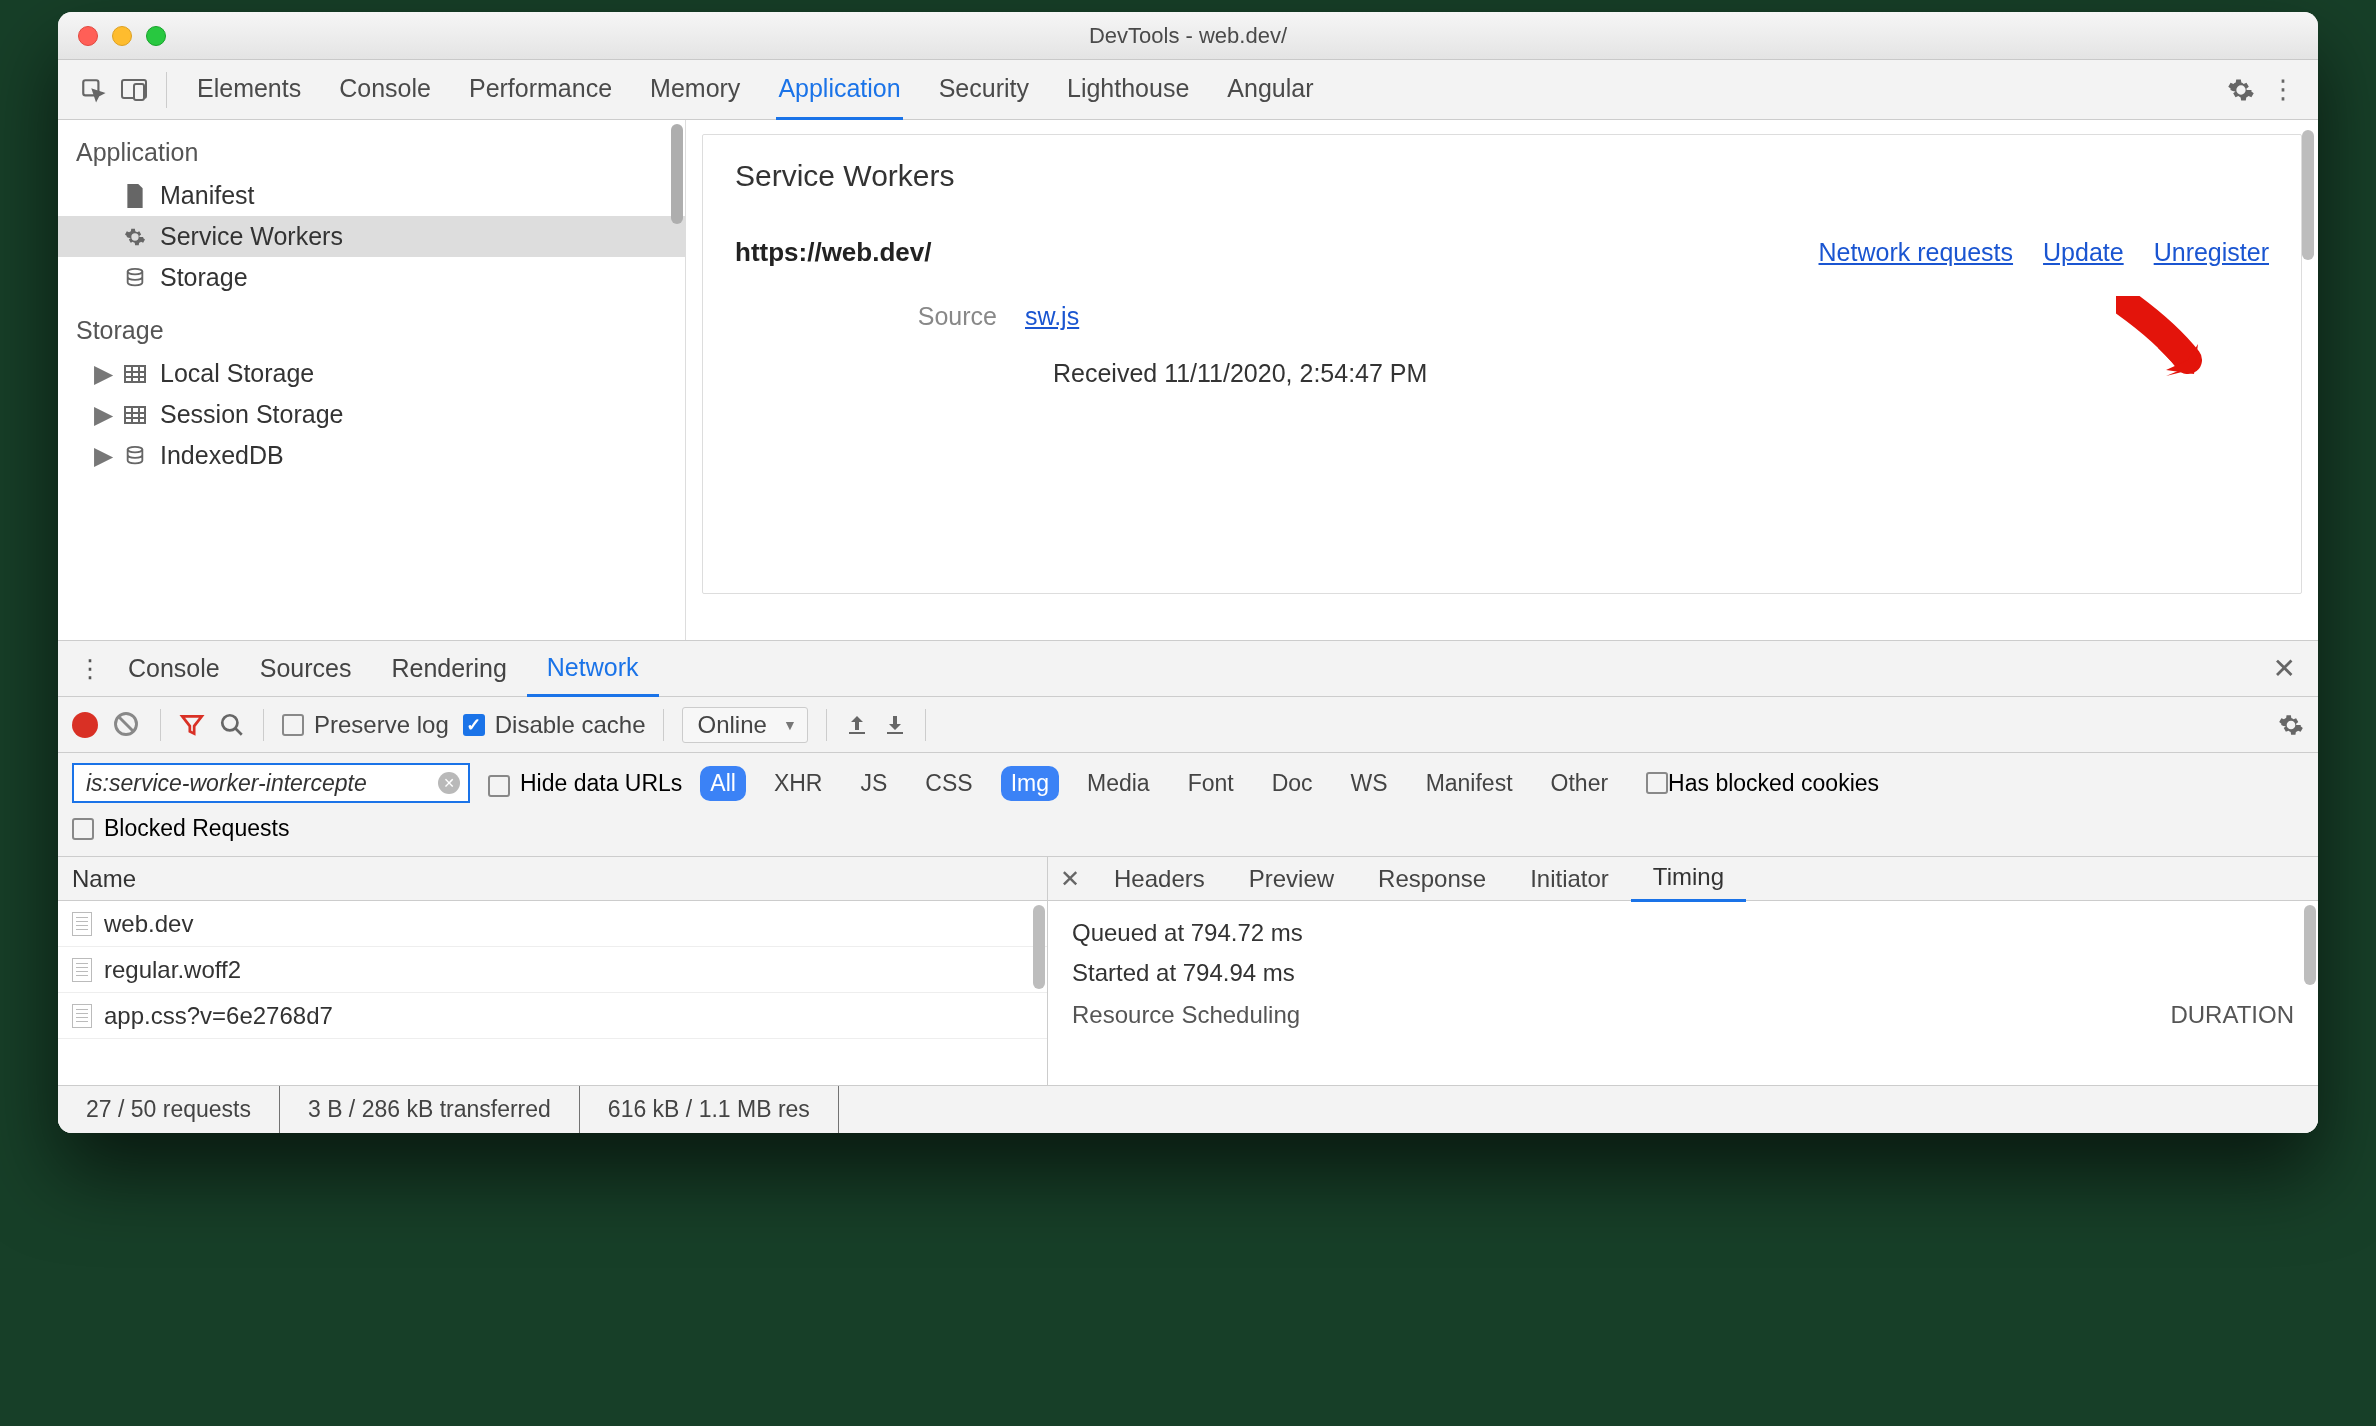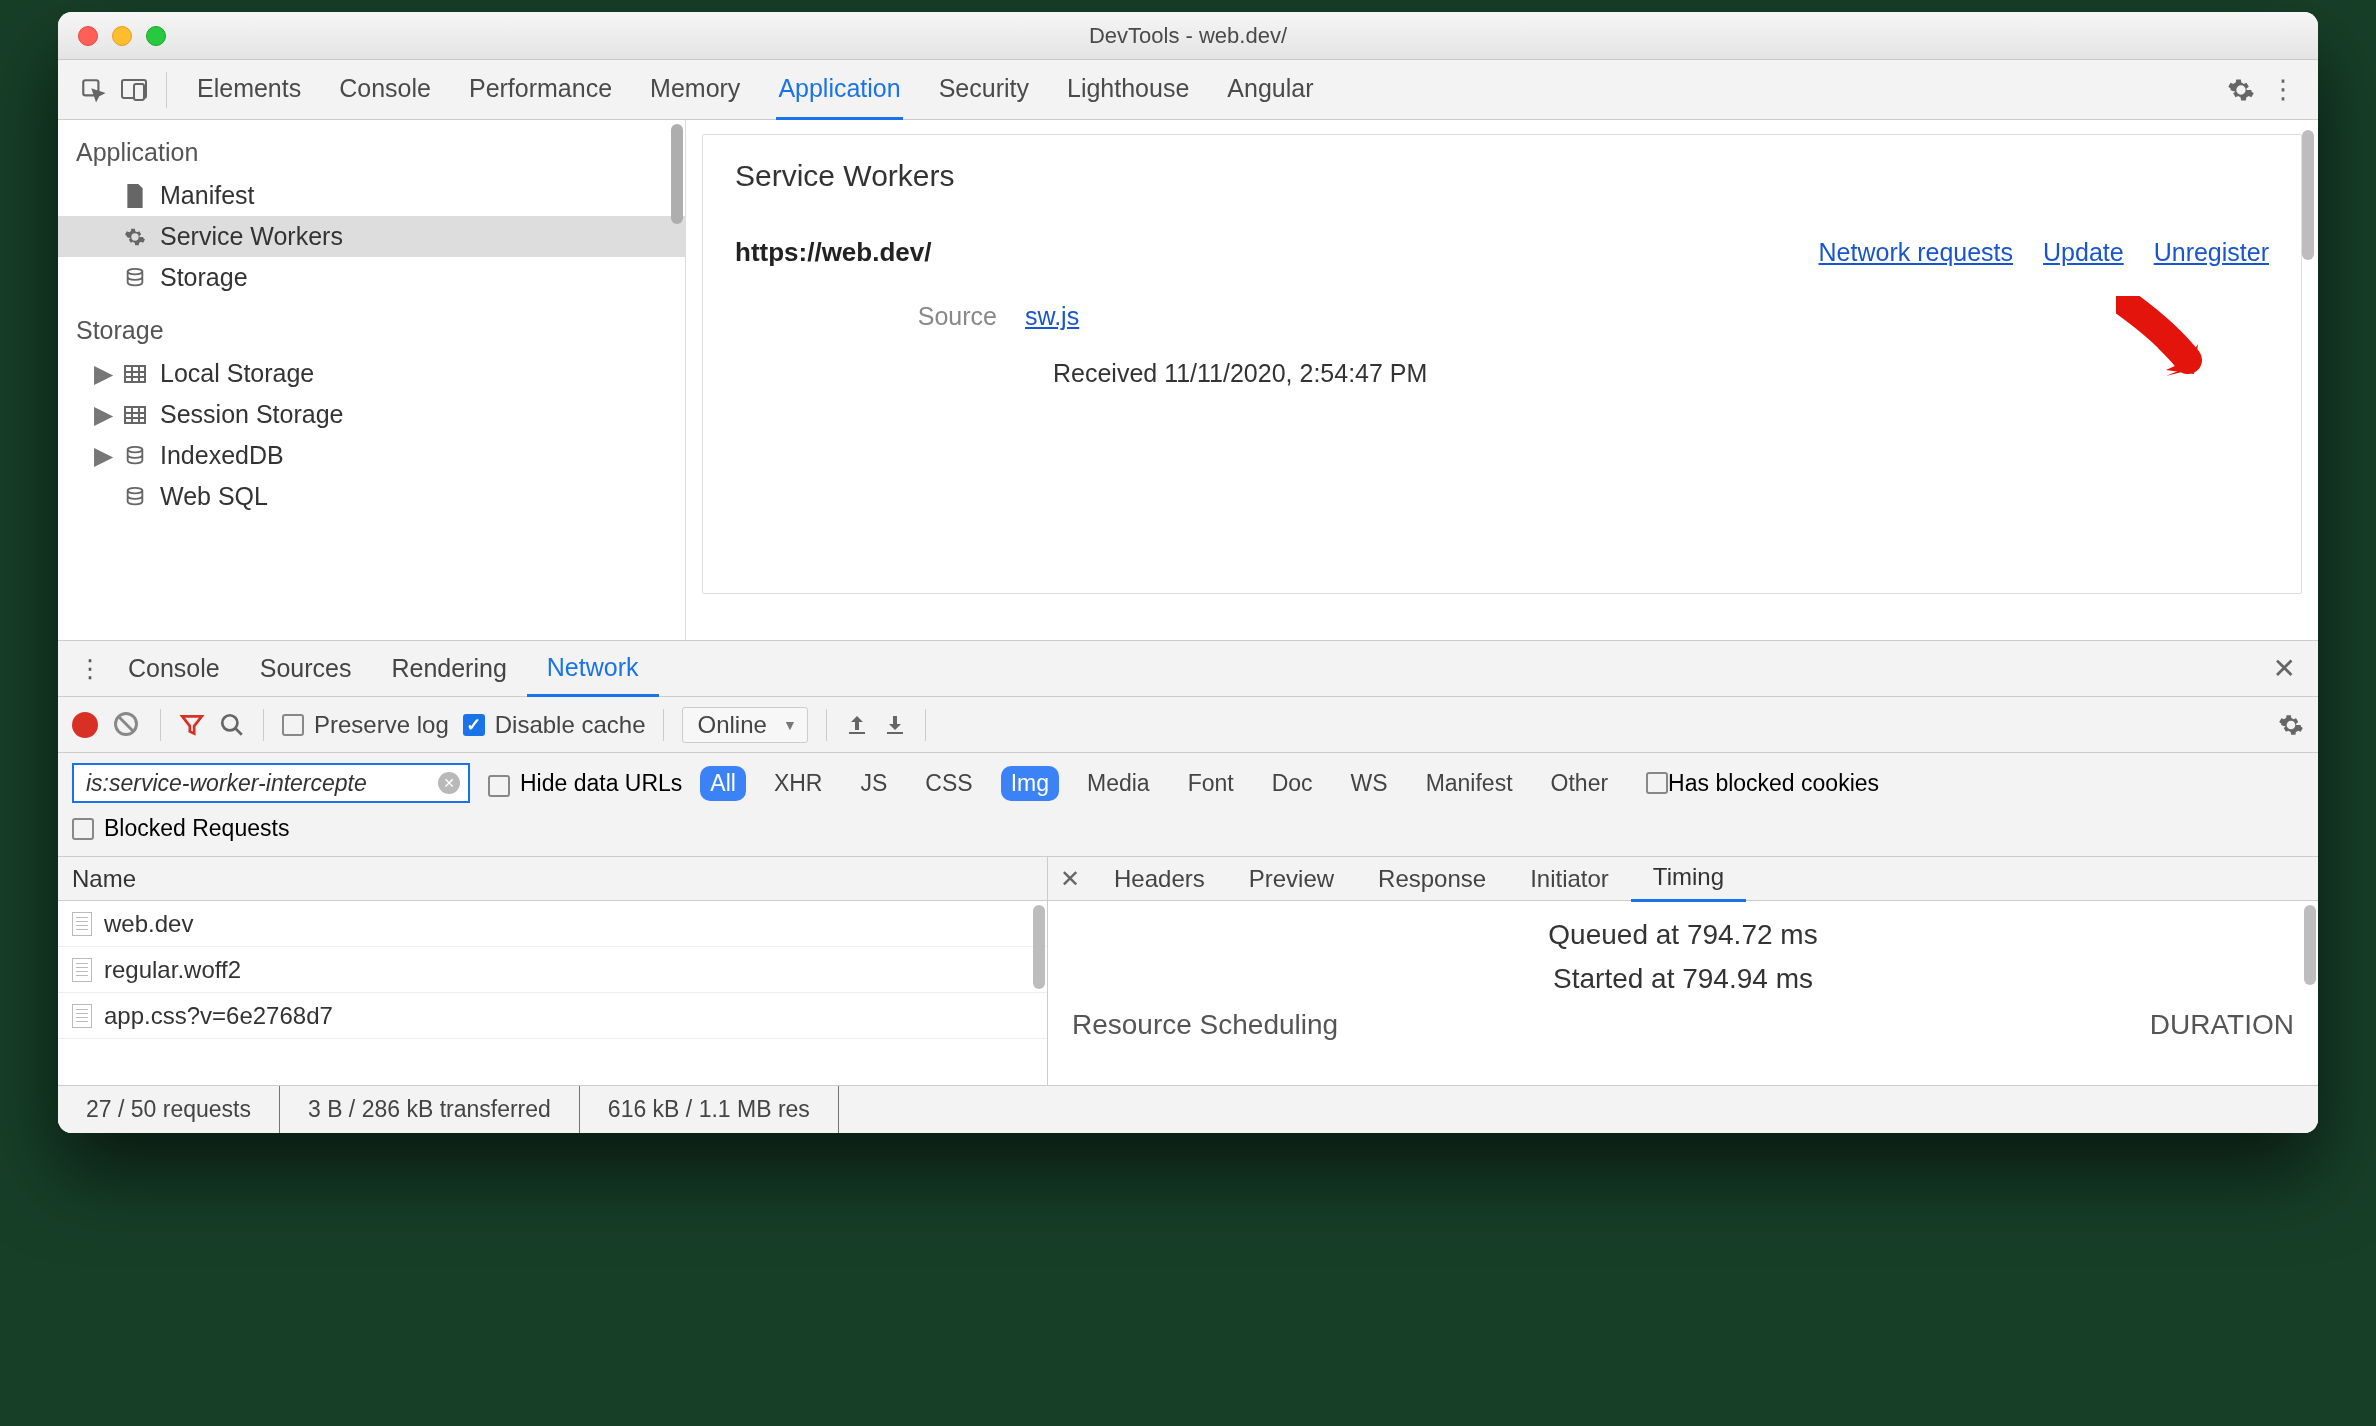--- a/index.html
+++ b/index.html
@@ -215,16 +215,6 @@
             </svg>
           </span>
         <span>IndexedDB</span>
-      </div>
-      <div class="item">
-        <span class="tri"></span>
-        <span class="icn">
-            <svg width="22" height="22" viewBox="0 0 24 24" fill="none" stroke="#666" stroke-width="2">
-              <ellipse cx="12" cy="5" rx="8" ry="3"></ellipse>
-              <path d="M4 5v6c0 1.7 3.6 3 8 3s8-1.3 8-3V5M4 11v6c0 1.7 3.6 3 8 3s8-1.3 8-3v-6"></path>
-            </svg>
-          </span>
-        <span>Web SQL</span>
       </div>
     </div>
 

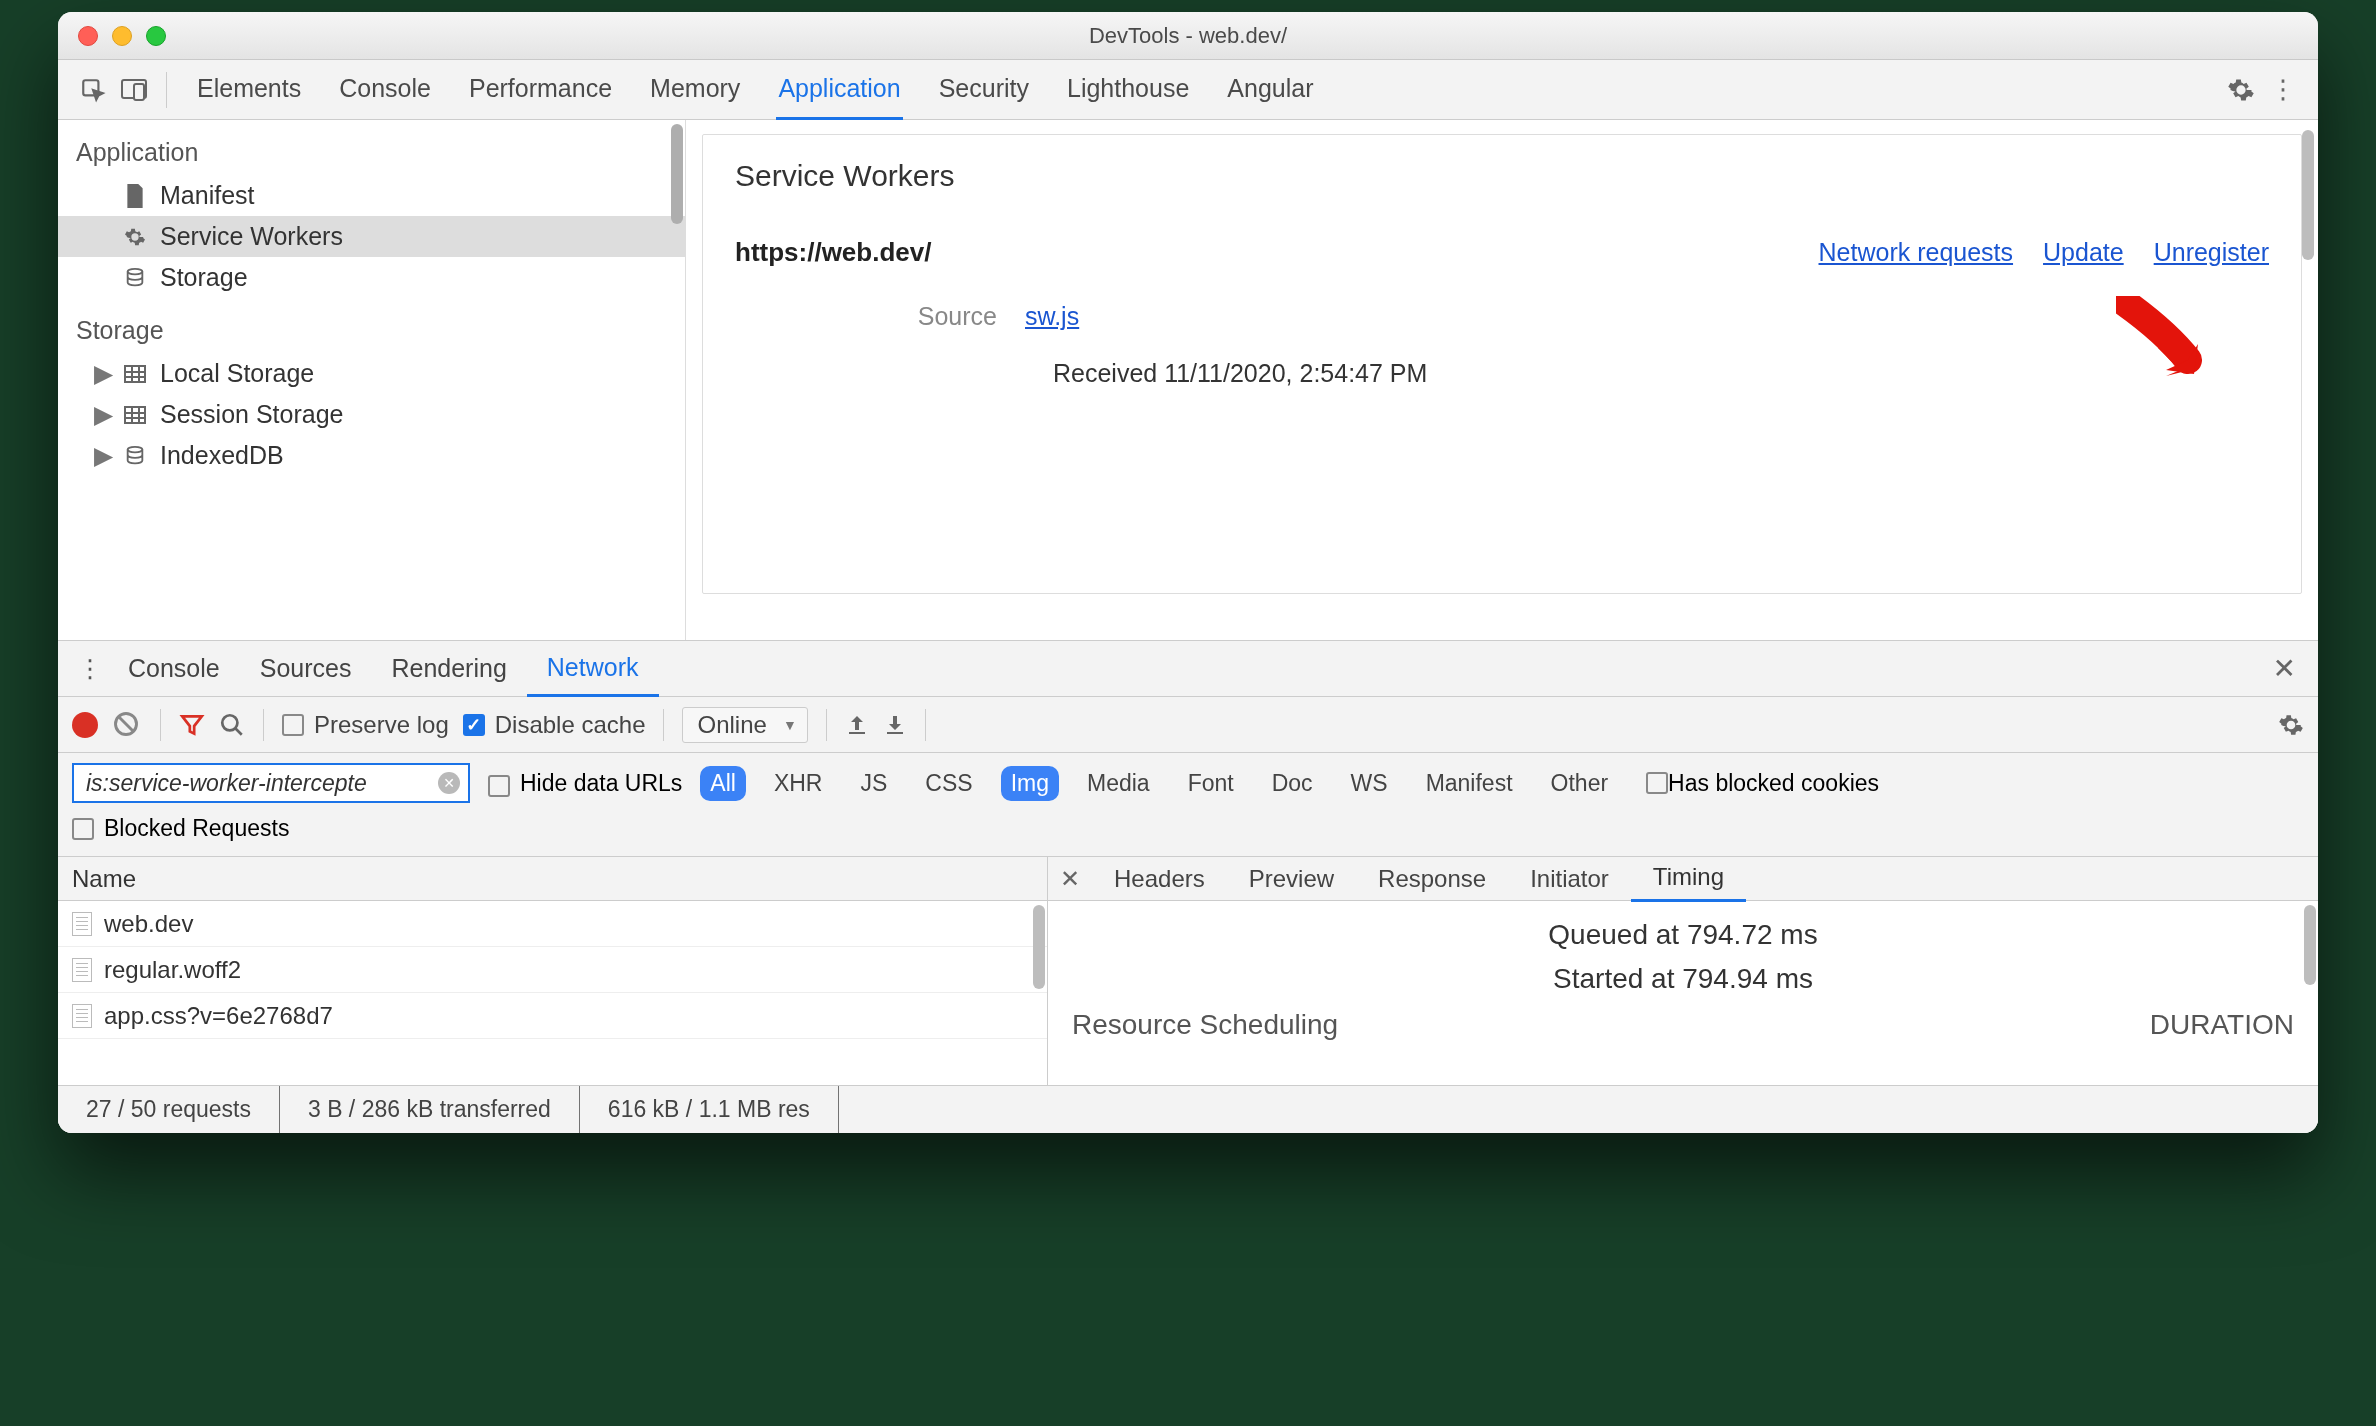--- a/index.html
+++ b/index.html
@@ -95,7 +95,7 @@
   .net-right .hdr .x { width:44px; text-align:center; color:#666; cursor:pointer;}
   .net-right .hdr .t { padding:8px 22px; cursor:pointer; color:#444;}
   .net-right .hdr .t.active { color:#333; border-bottom:3px solid #1a73e8;}
-  .timing { padding:18px 24px; font-size:28px; color:#333;text-align:center;}
+  .timing { padding:18px 24px; font-size:24px; color:#333;}
   .timing .line { margin-bottom:12px;}
   .timing .sched { display:flex; justify-content:space-between; color:#555; margin-top:14px;}
   .nr-scroll { position:absolute; right:2px; top:48px; width:12px; height:80px; background:#bdbdbd; border-radius:6px;}

